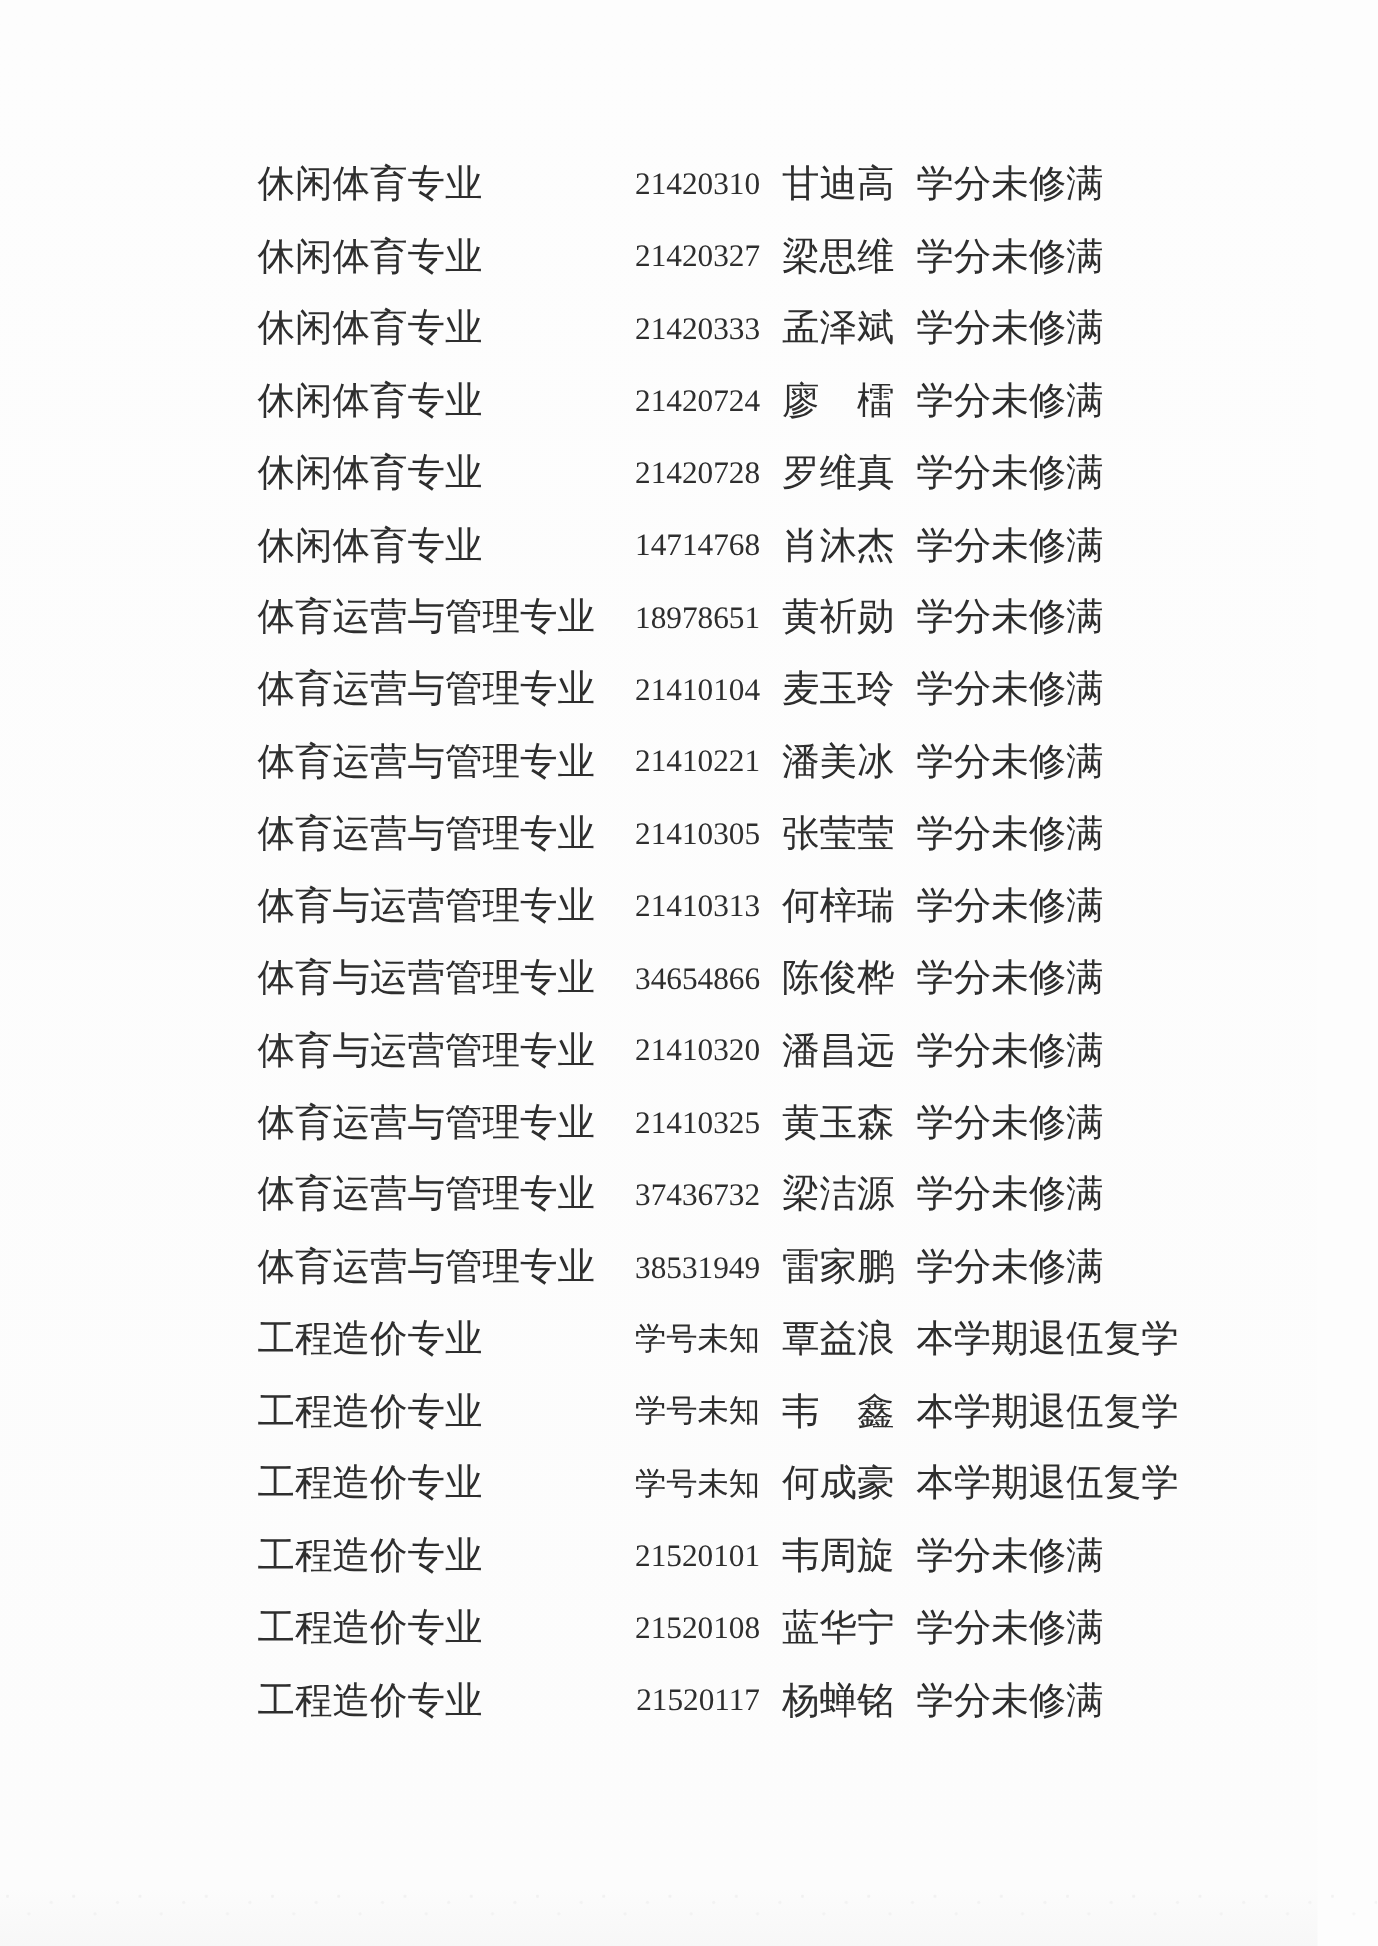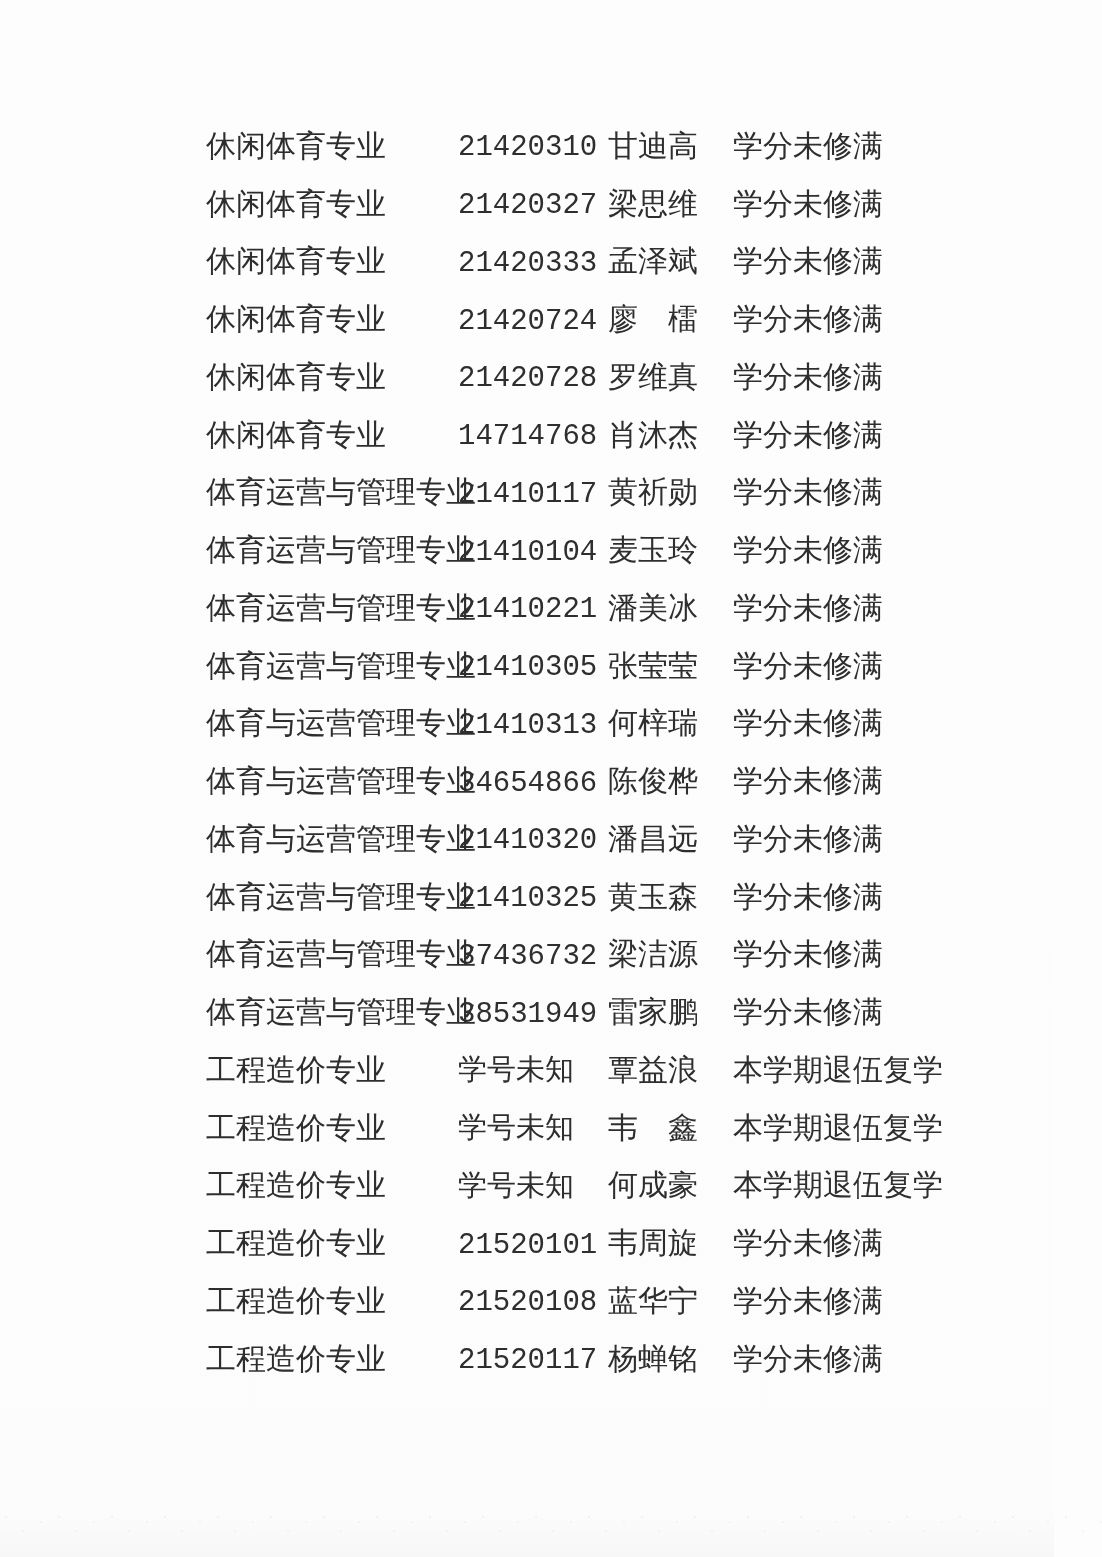--- a/index.html
+++ b/index.html
@@ -20,7 +20,6 @@
     width: 1054px;
     height: 1557px;
     background: linear-gradient(180deg, #fdfdfd 0%, #fcfcfc 97%, #f7f7f7 100%);
-    font-family: Liberation Mono, monospace;
   }
   .table {
     position: absolute;

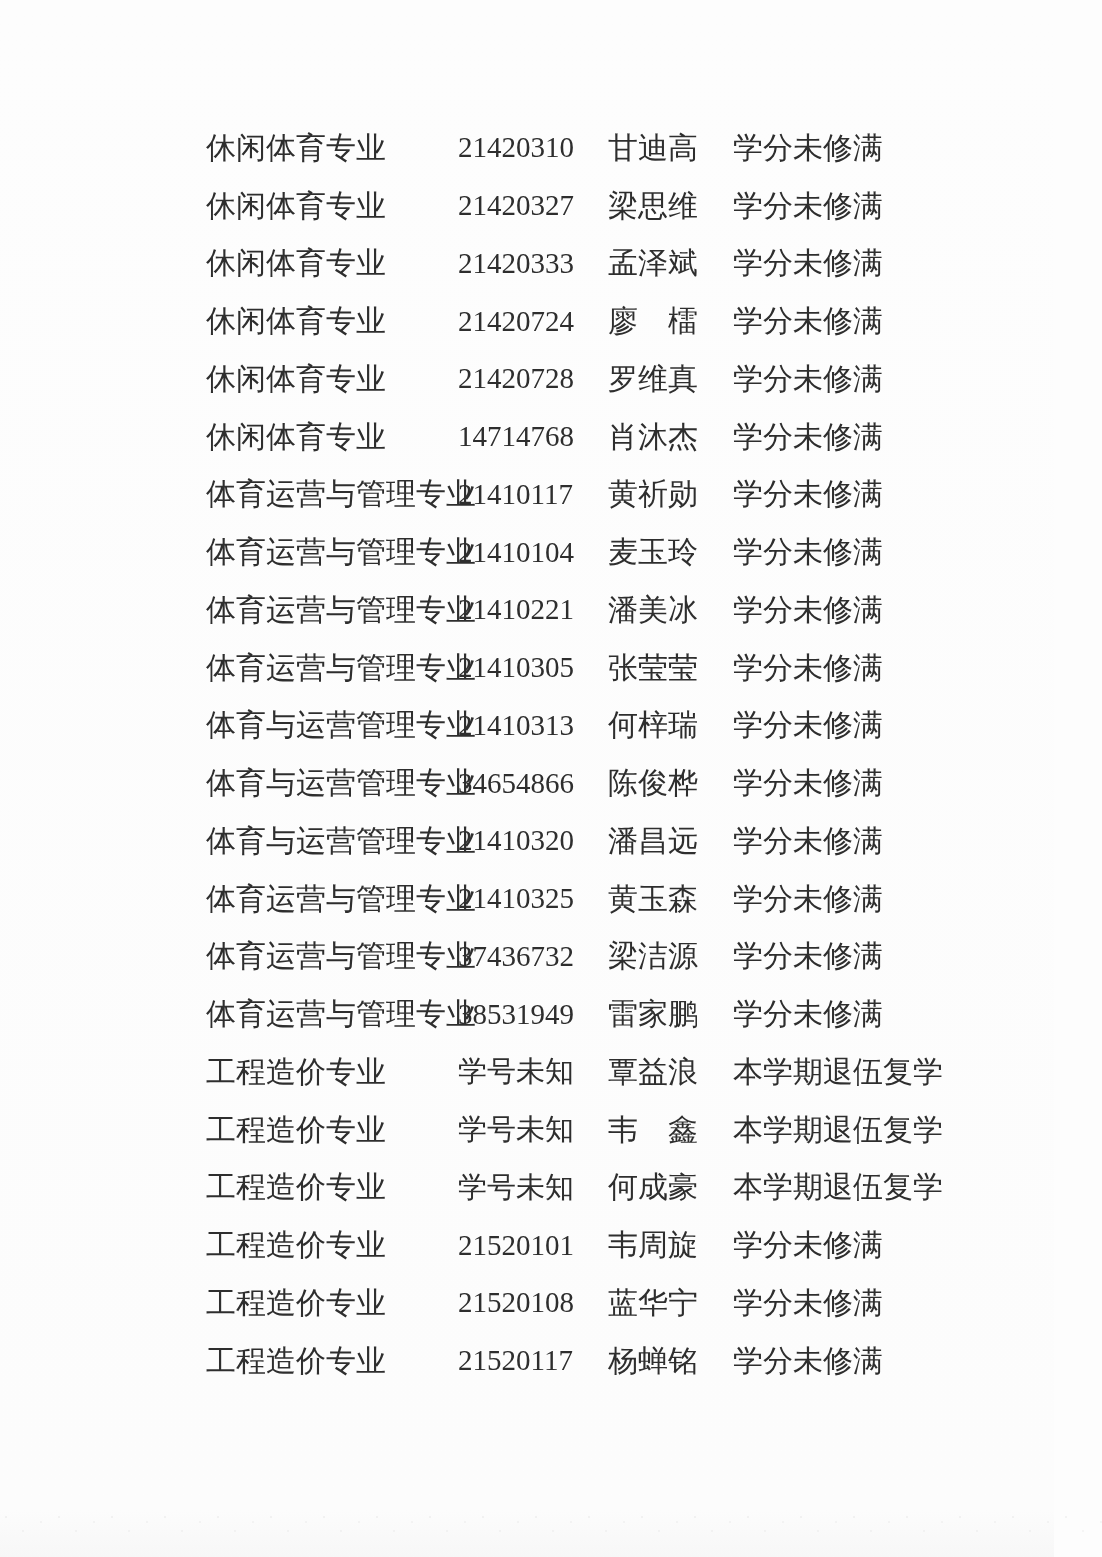--- a/index.html
+++ b/index.html
@@ -43,8 +43,8 @@
   }
   .cell.sid {
     width: 150px;
-    text-align: left;
-    font-size: 29px;
+    text-align: right;
+    font-size: 25px;
   }
   .cell.name {
     width: 125px;

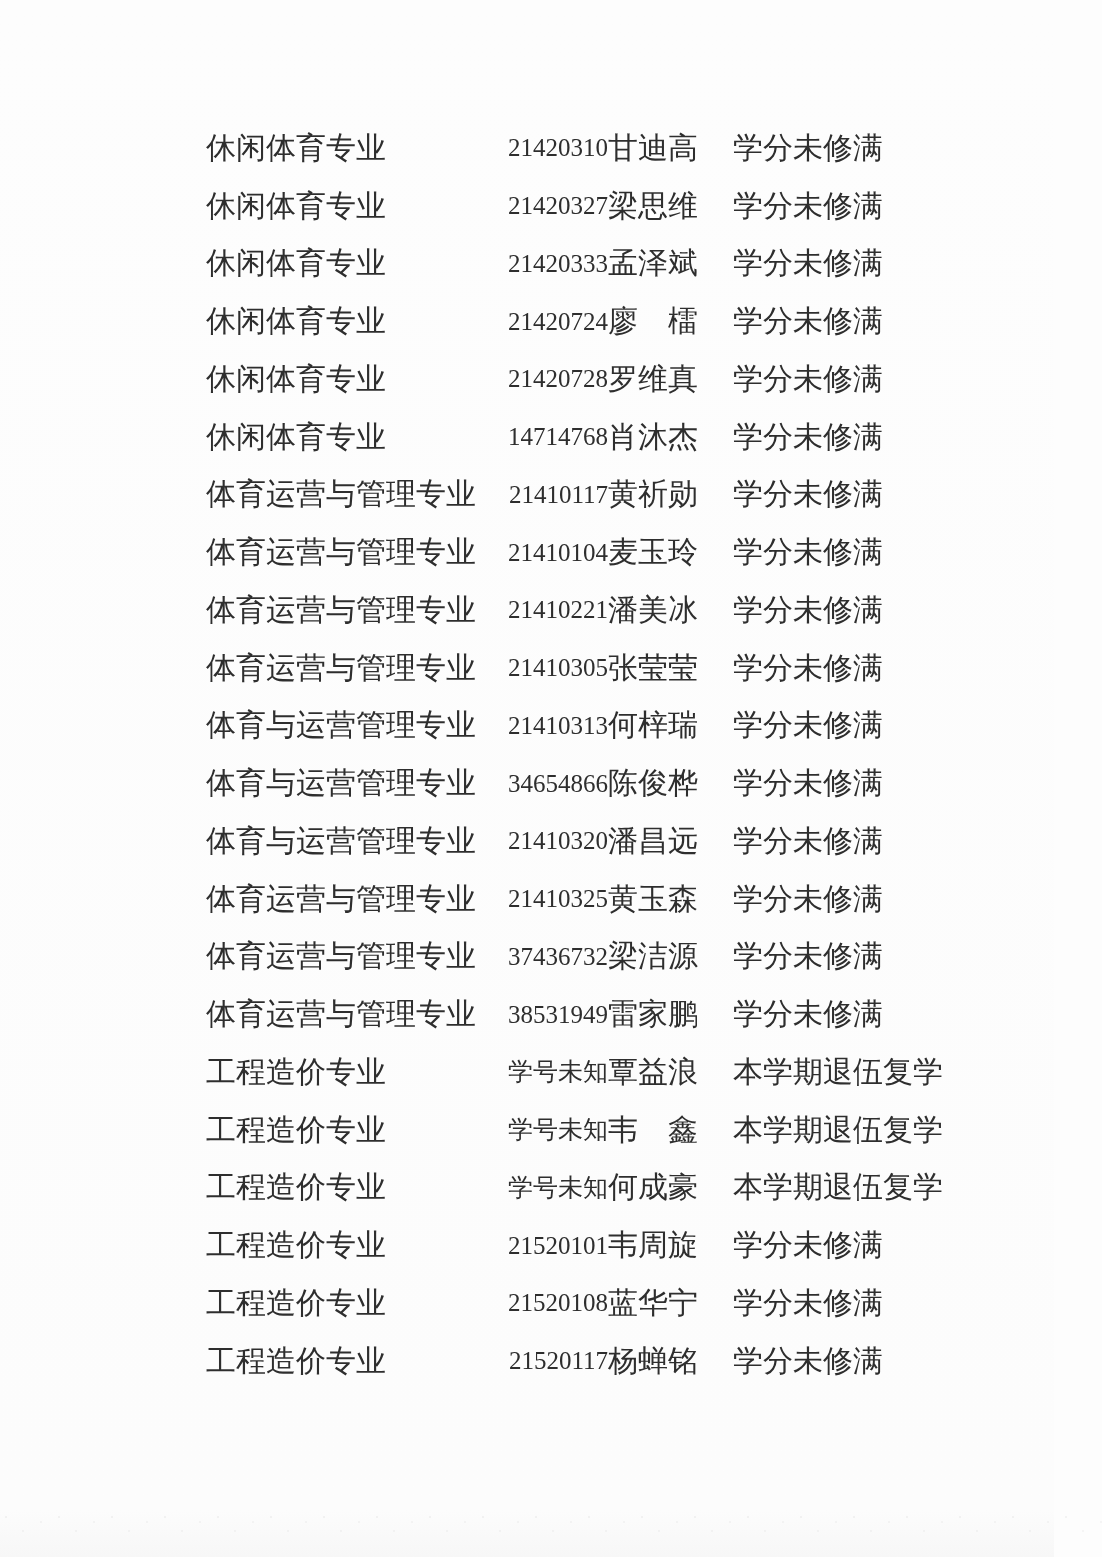--- a/index.html
+++ b/index.html
@@ -48,6 +48,7 @@
   }
   .cell.name {
     width: 125px;
+    text-align: center;
   }
   .cell.status {
     width: 235px;

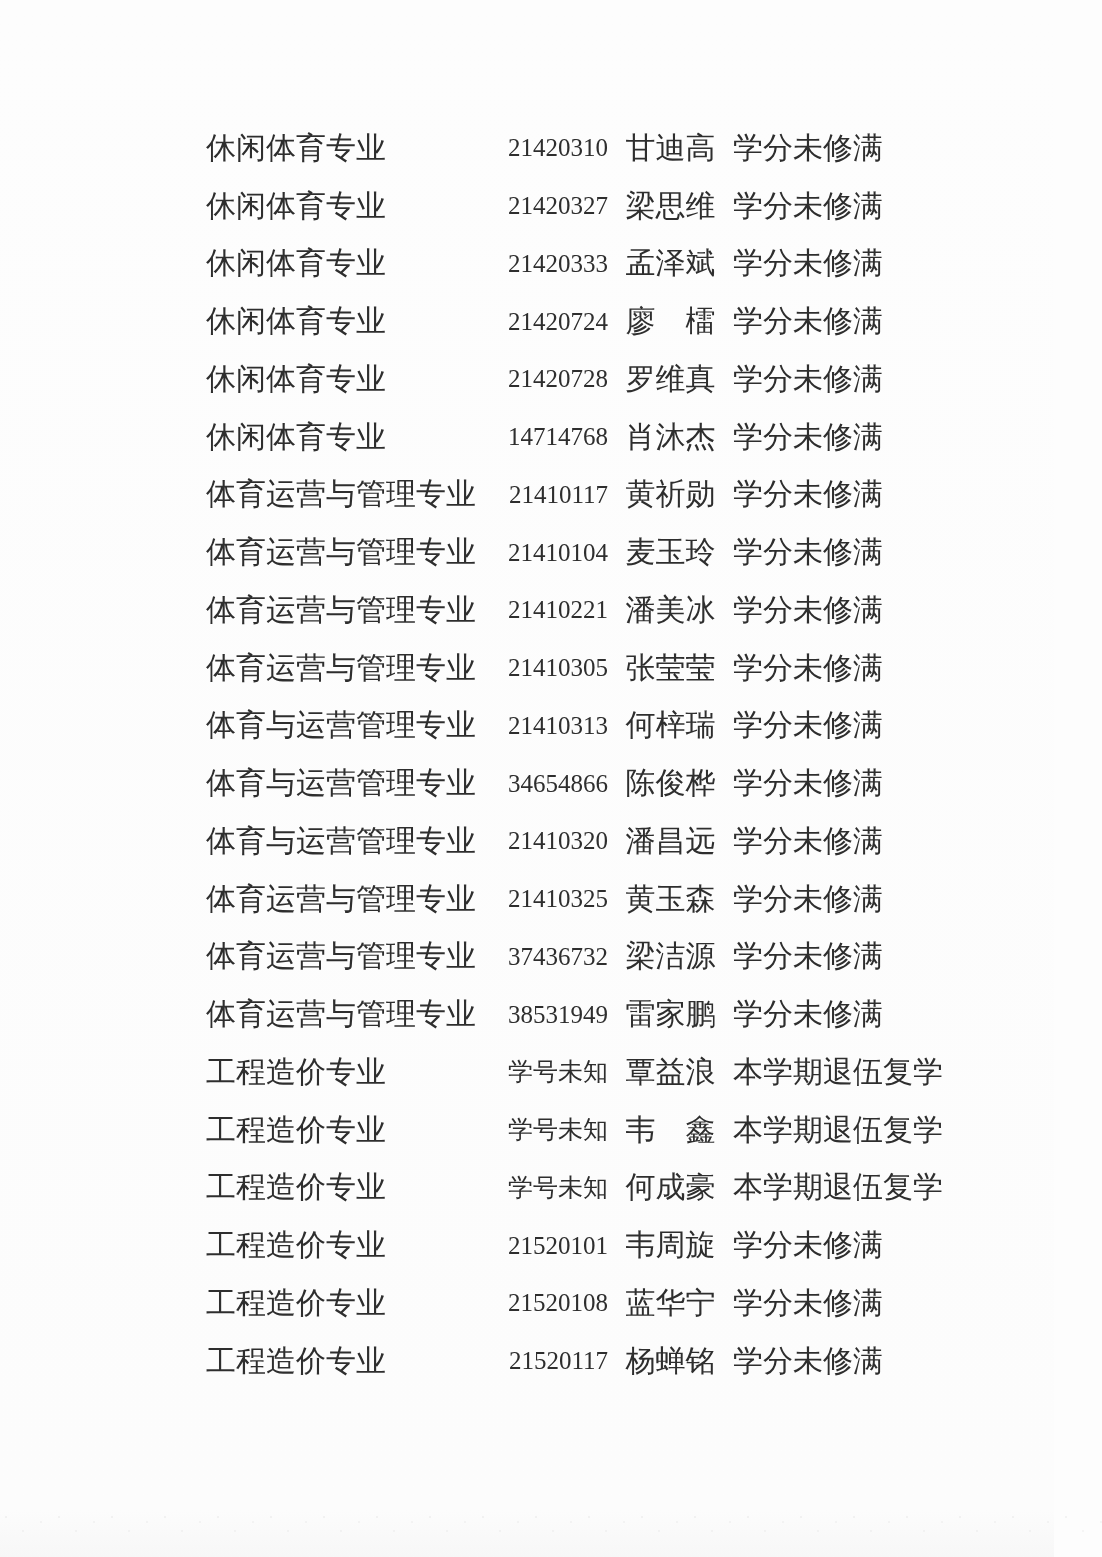--- a/index.html
+++ b/index.html
@@ -118,7 +118,7 @@
 
   <div class="row">
     <span class="cell major">体育运营与管理专业</span>
-    <span class="cell sid">21410117</span>
+    <span class="cell sid">18978651</span>
     <span class="cell name">黄祈勋</span>
     <span class="cell status">学分未修满</span>
   </div>

